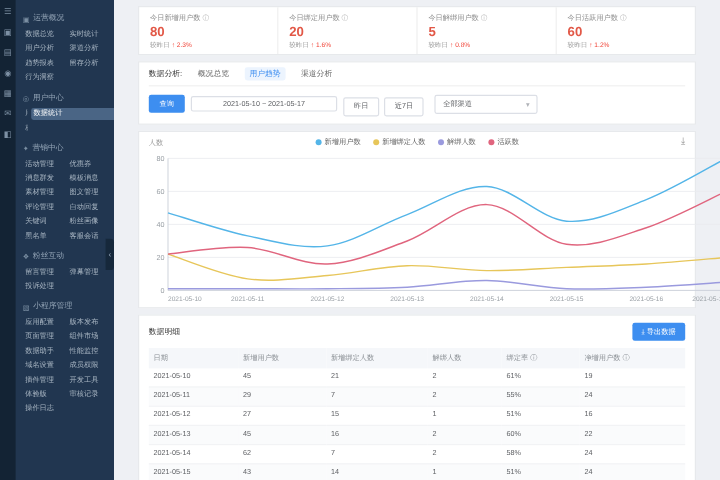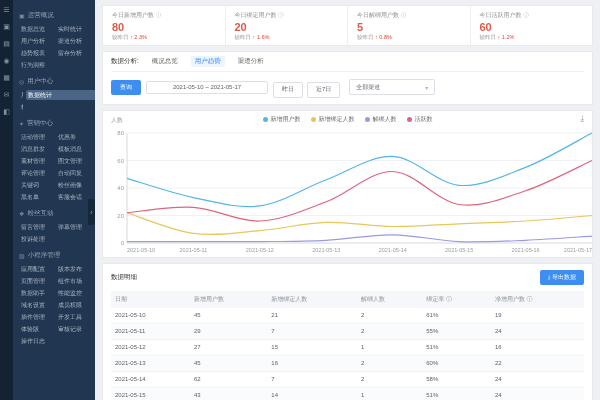--- a/index.html
+++ b/index.html
@@ -24,7 +24,7 @@
     font-size:7px; z-index:3; cursor:pointer; }
 
   
-  .main { position:absolute; left:95px; top:0; width:505px; height:368px; padding:5px 7px; }
+  .main { position:absolute; left:95px; top:0; width:505px; height:368px; padding:5px 20px; }
 
   .cards { display:flex; background:#fff; border:1px solid #e7e9ec; height:41px; }
   .card { flex:1; padding:5px 9px 4px; border-right:1px solid #efefef; cursor:default; }

